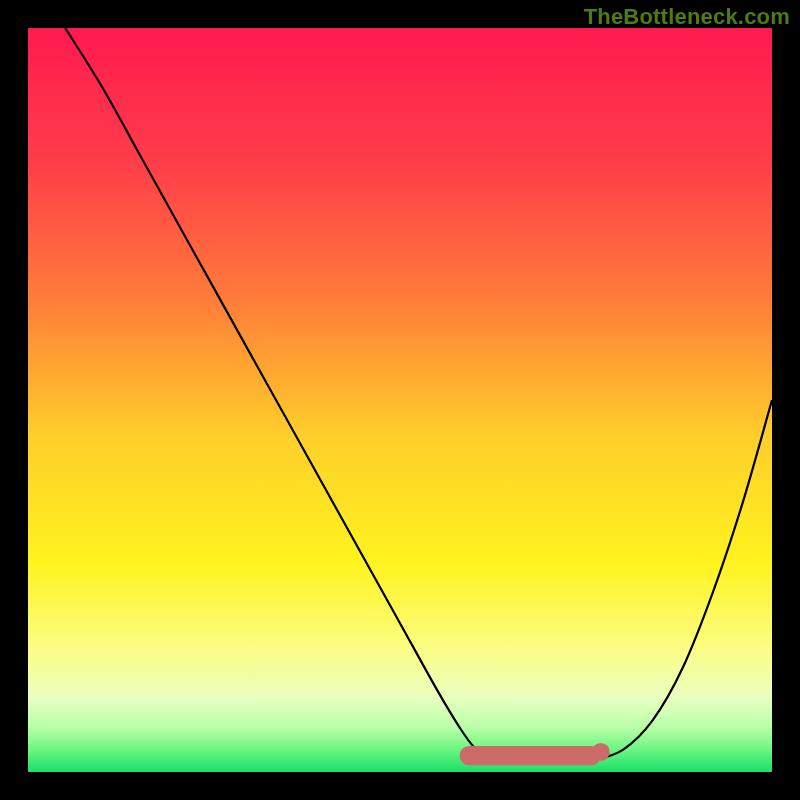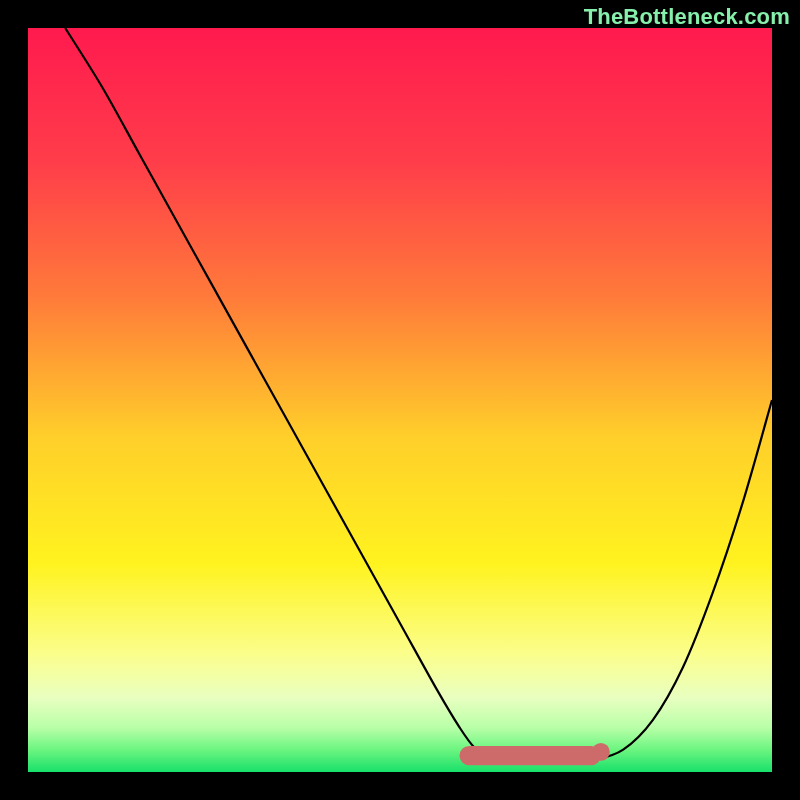--- a/index.html
+++ b/index.html
@@ -37,7 +37,7 @@
     position: absolute;
     top: 4px;
     right: 10px;
-    color: #86efac;
+    color: #4d7c0f;
     font-size: 22px;
     font-weight: 600;
     letter-spacing: 0.2px;

